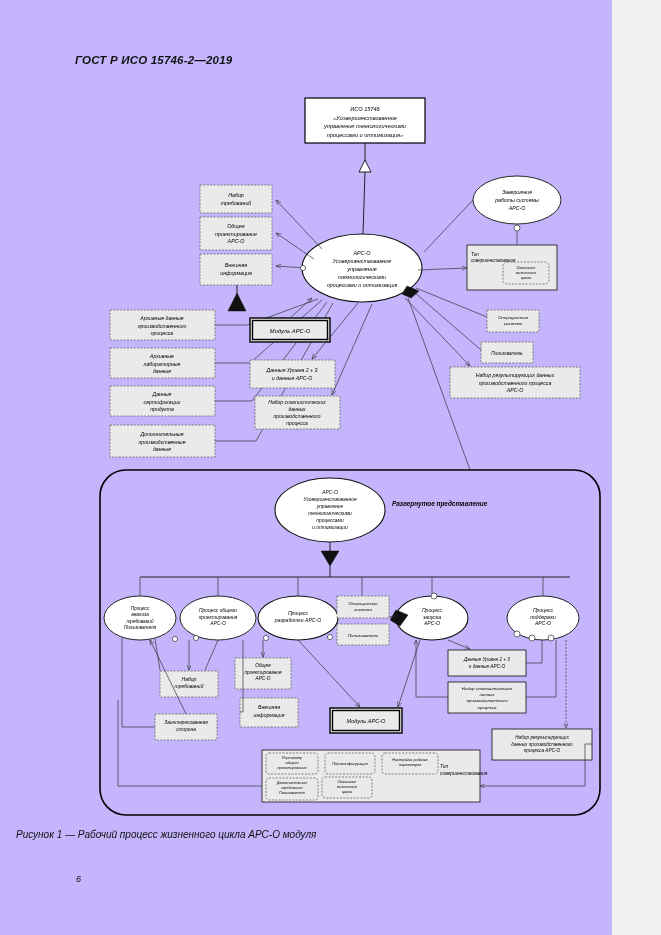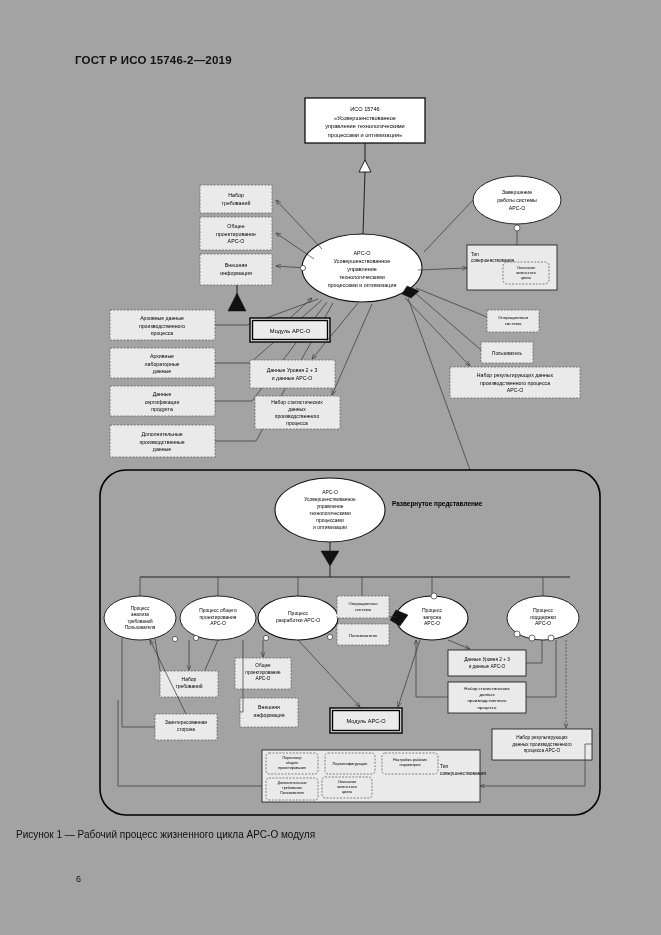--- a/index.html
+++ b/index.html
@@ -3,8 +3,8 @@
 <meta charset="utf-8">
 <style>
   html,body{margin:0;padding:0;background:#f0f0f0;}
-  .page{position:relative;width:661px;height:935px;background:#a3a3a3;overflow:hidden;
-        font-family:"Liberation Sans",sans-serif;}
+  .page{position:relative;width:612px;height:935px;background:#c4b5fd;overflow:hidden;
+        font-family:"Liberation Sans",sans-serif;font-style:italic;}
   .hdr{position:absolute;left:75px;top:54px;font-size:11.5px;font-weight:bold;color:#111;letter-spacing:.2px;}
   .cap{position:absolute;left:0;top:829px;width:661px;font-size:10px;color:#111;padding-left:16px;}
   .pnum{position:absolute;left:76px;top:874px;font-size:9px;color:#111;}

